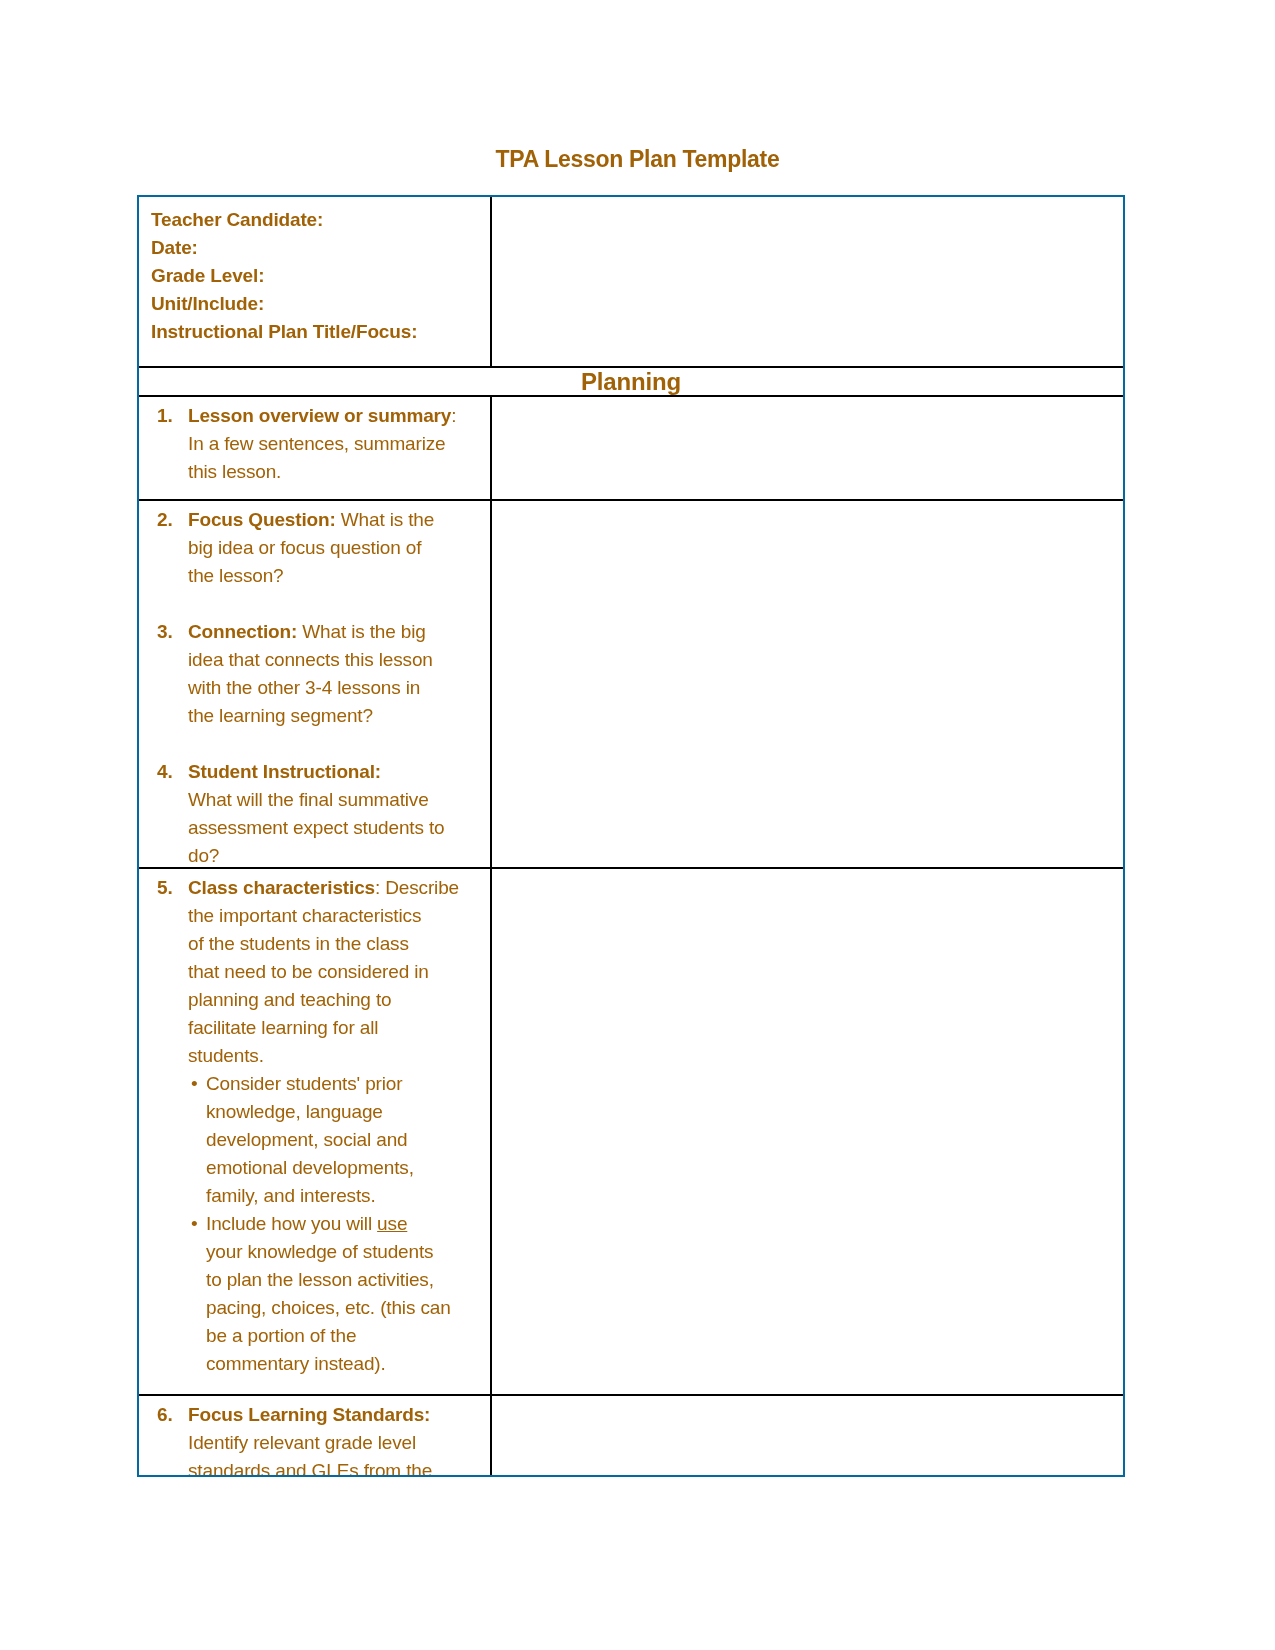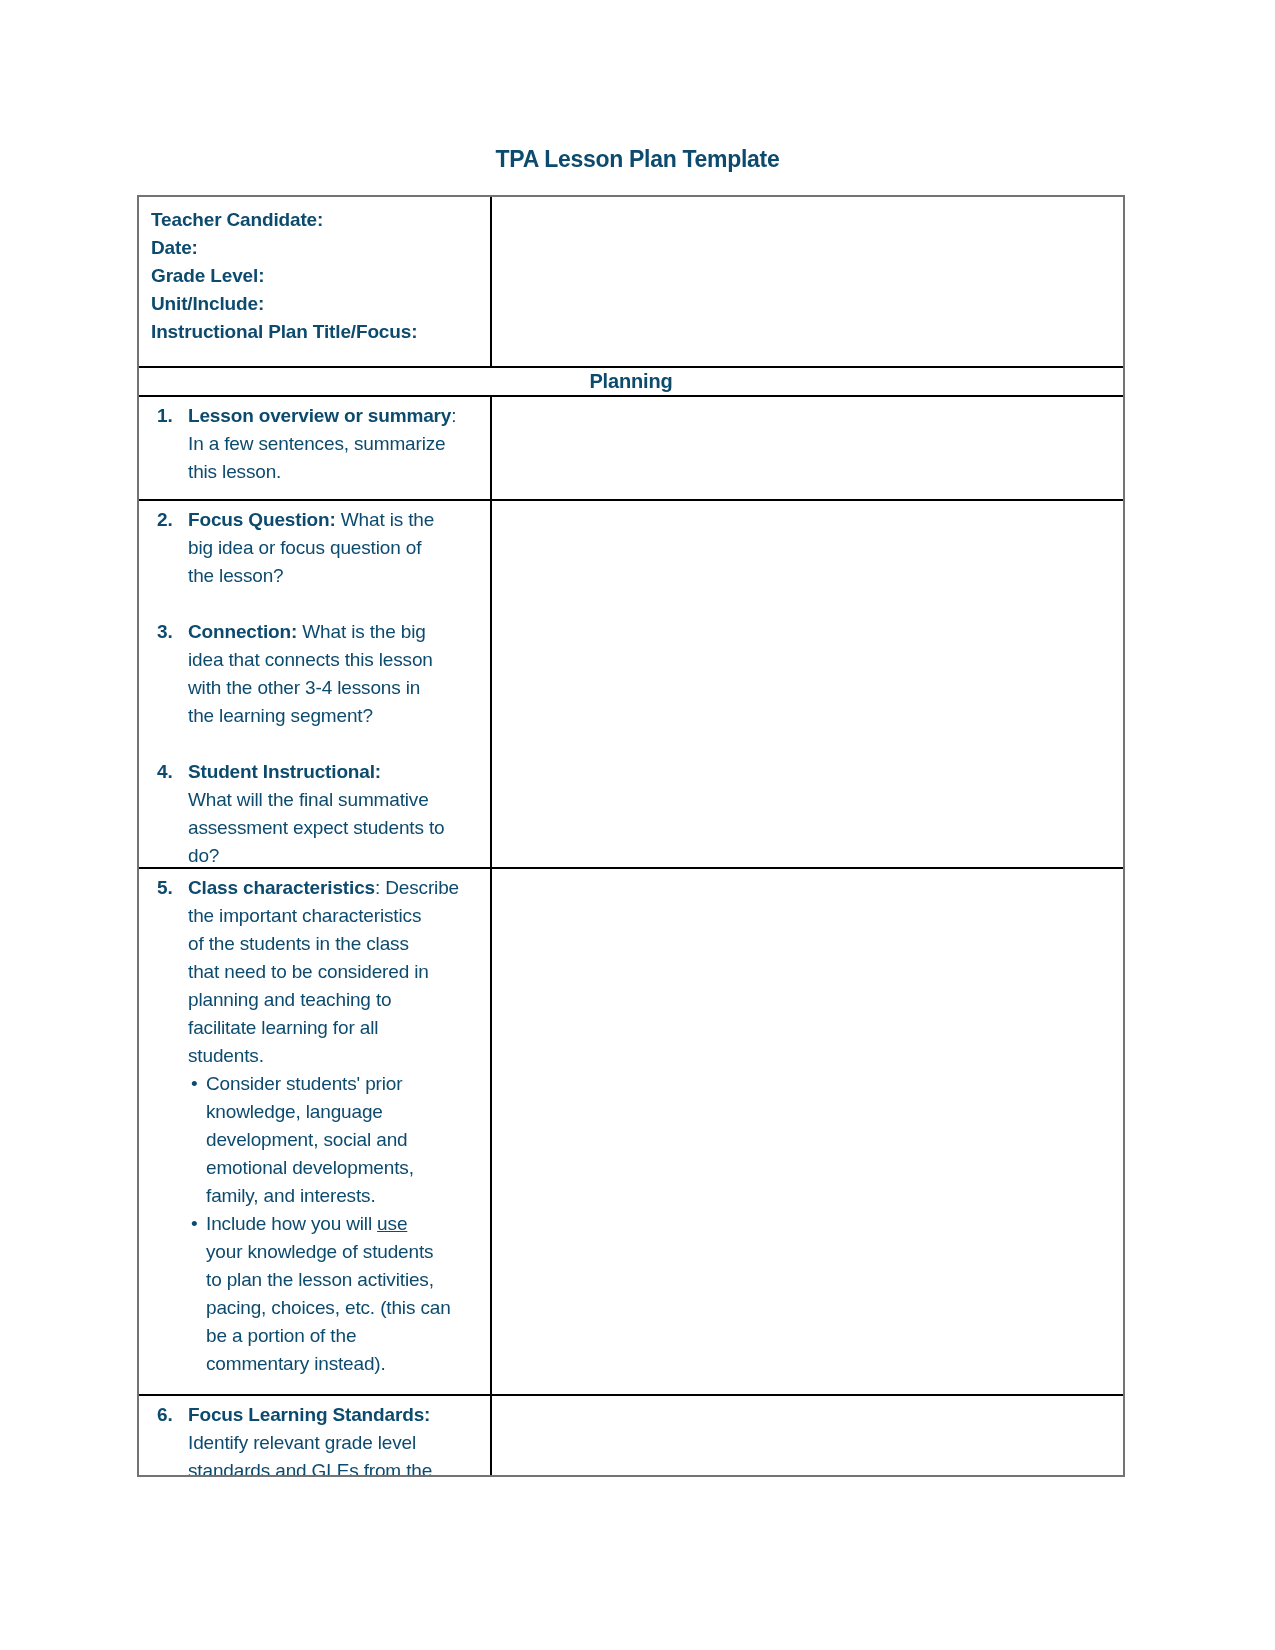--- a/index.html
+++ b/index.html
@@ -12,7 +12,7 @@
     font-family: "Liberation Sans", "DejaVu Sans", sans-serif;
     font-size: 19px;
     line-height: 28px;
-    color: #0c4a6e;
+    color: #a16207;
     letter-spacing: -0.15px;
     overflow: hidden;
   }

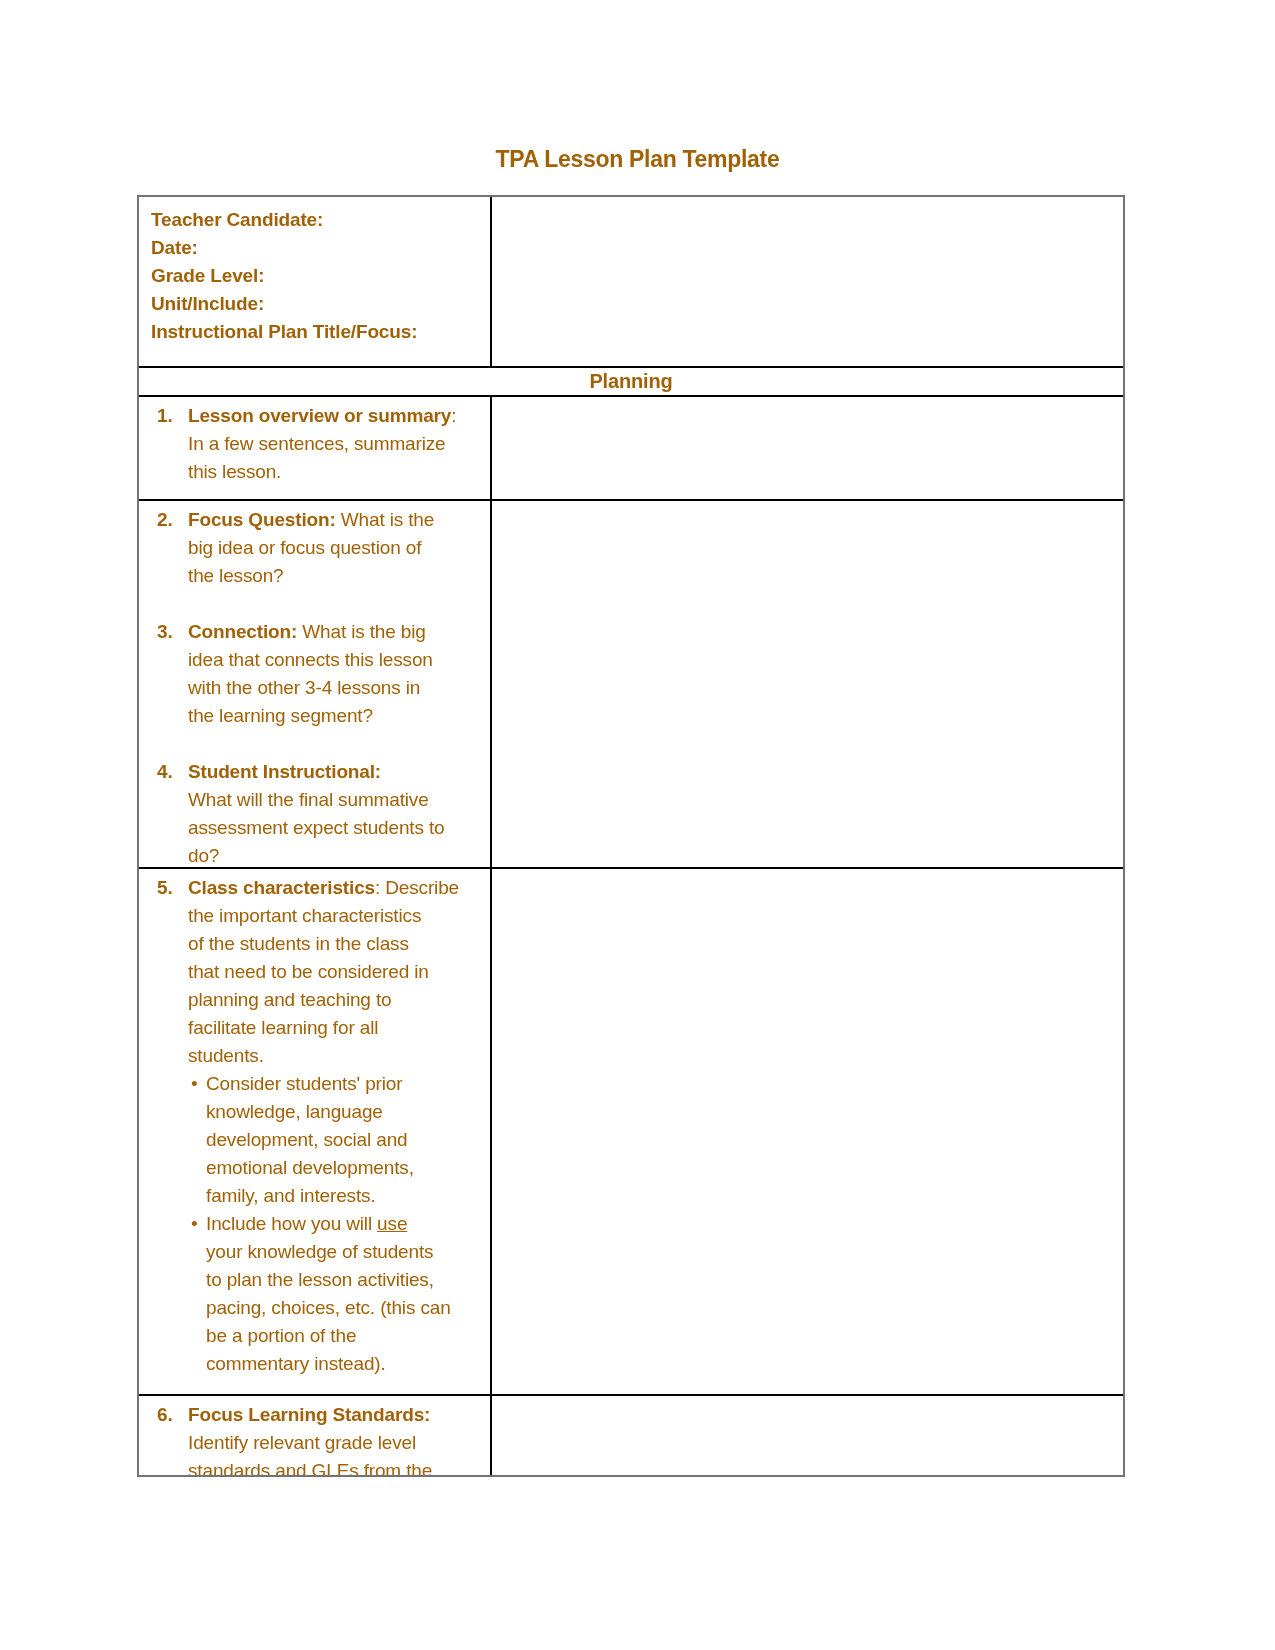--- a/index.html
+++ b/index.html
@@ -32,7 +32,7 @@
     left: 137px;
     top: 195px;
     width: 988px;
-    border: 2px solid #737373;
+    border: 2px solid #0369a1;
     display: flex;
     flex-direction: column;
     background: #ffffff;

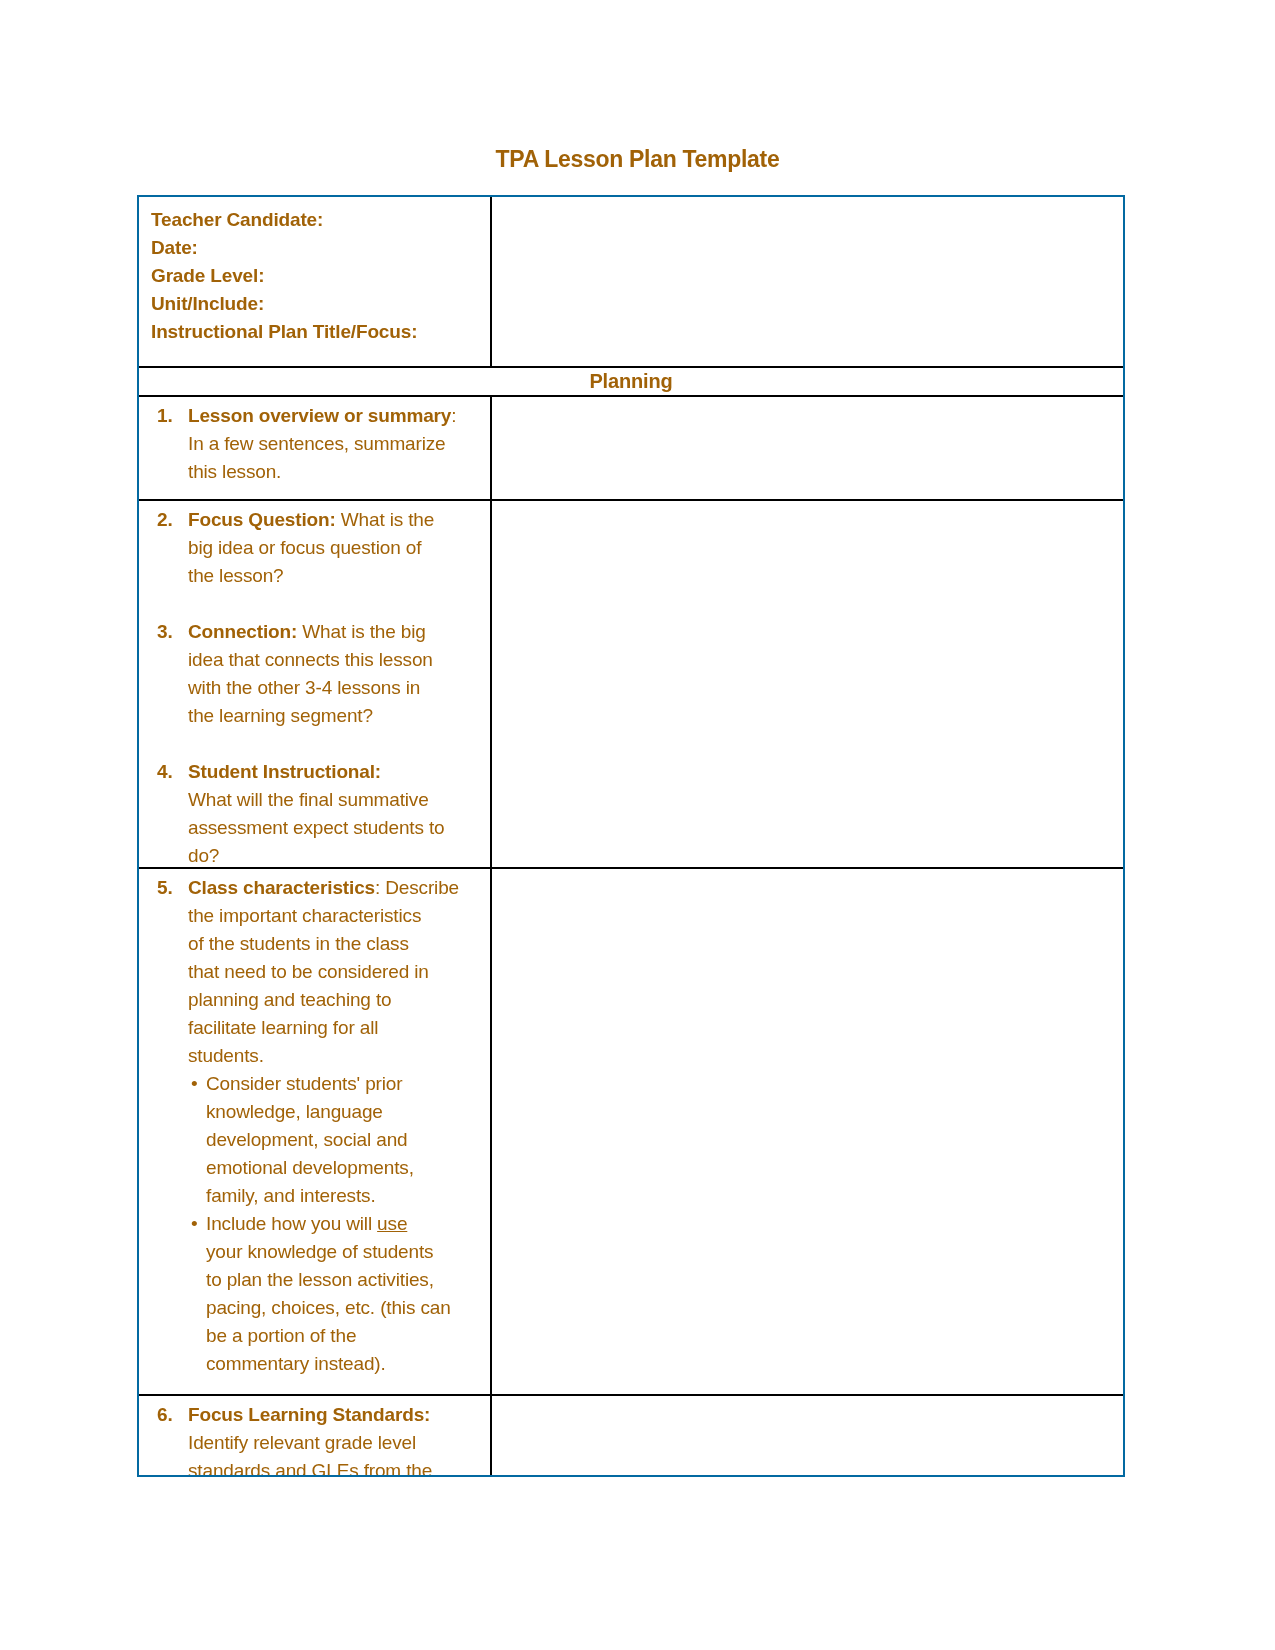--- a/index.html
+++ b/index.html
@@ -64,7 +64,7 @@
     width: 100%;
     text-align: center;
     font-weight: 700;
-    font-size: 20px;
+    font-size: 24px;
     line-height: 29px;
   }
   .r1 { height: 104px; }

